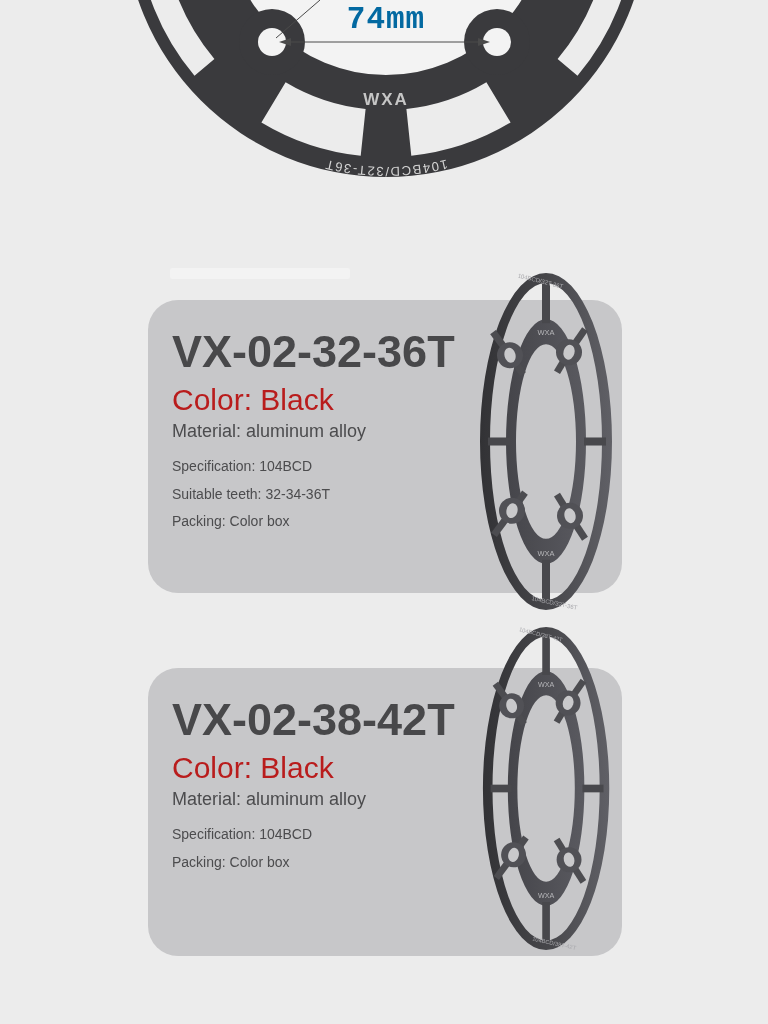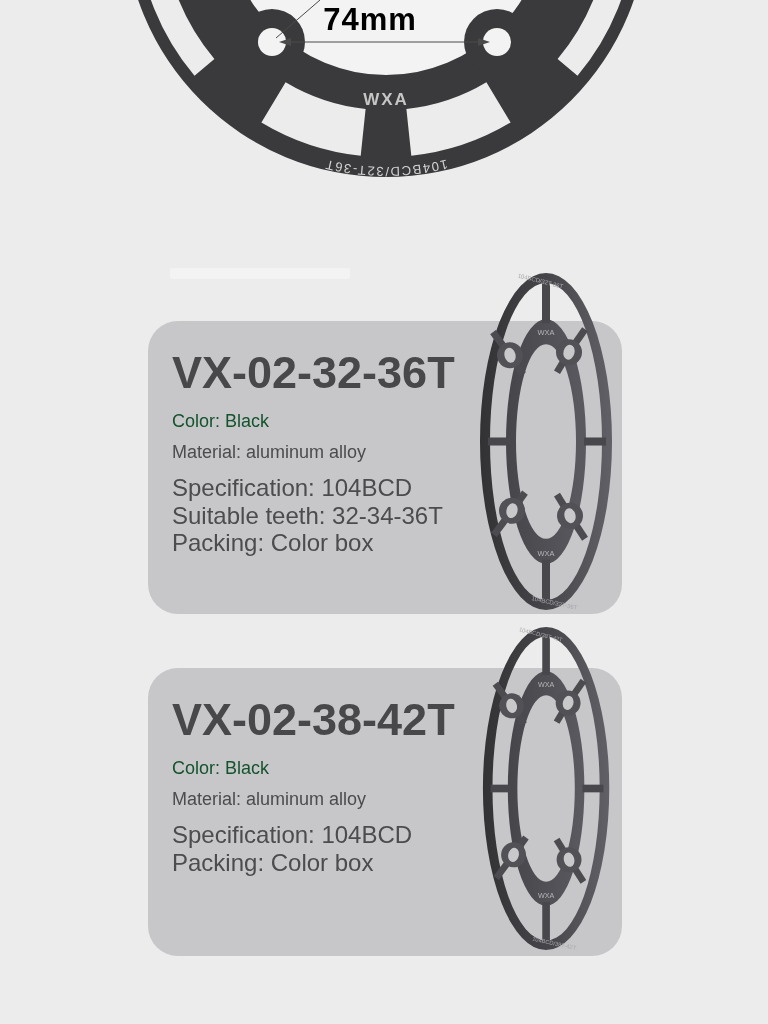--- a/index.html
+++ b/index.html
@@ -10,8 +10,8 @@
   .hero{position:absolute;left:0;top:0;width:768px;height:212px;}
   .hero svg{position:absolute;left:0;top:0;}
   .dim-label{
-    position:absolute;left:284px;top:2px;width:172px;text-align:center;
-    font-size:31px;font-weight:700;color:#000000;letter-spacing:1px;
+    position:absolute;left:300px;top:2px;width:172px;text-align:center;
+    font-size:31px;font-weight:700;color:#0369a1;letter-spacing:1px;font-family:Liberation Mono, monospace;
   }
   .section-heading{
     position:absolute;left:172px;top:240px;

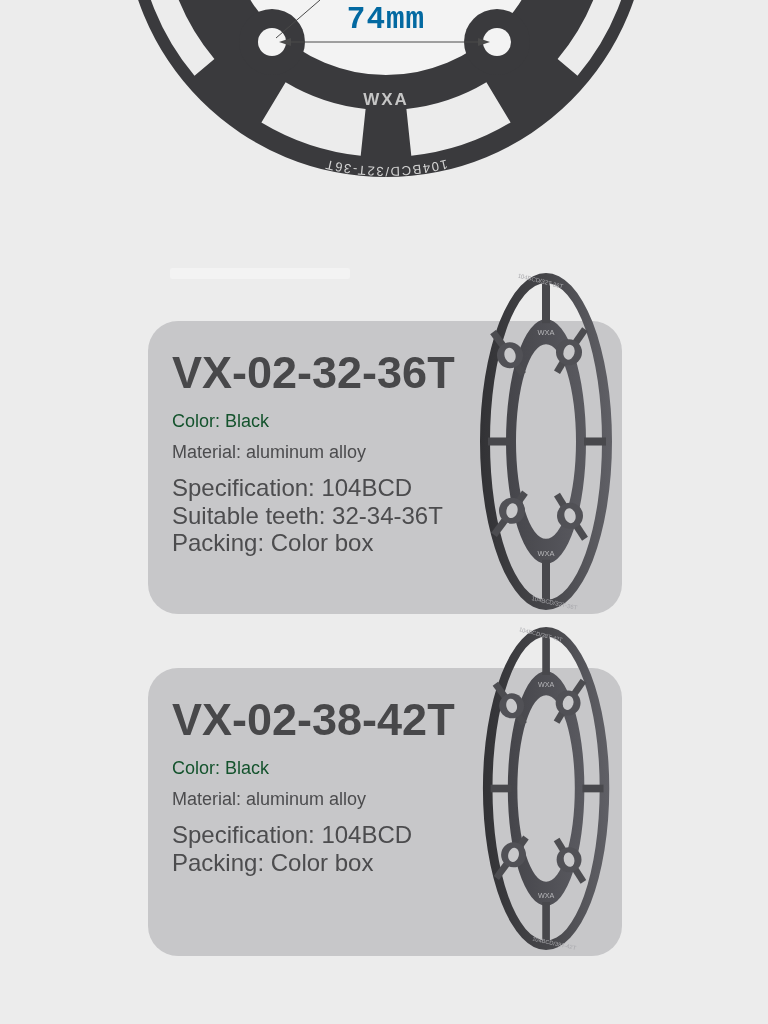--- a/index.html
+++ b/index.html
@@ -26,7 +26,7 @@
     background:#c7c7c9;border-radius:30px;
     box-sizing:border-box;padding:28px 0 0 24px;
   }
-  .card-1{top:321px;height:293px;}
+  .card-1{top:300px;height:293px;}
   .card-2{top:668px;height:288px;}
   .model{font-size:45px;line-height:48px;font-weight:700;color:#48484a;margin-bottom:10px;}
   .line-color{font-size:18px;line-height:28px;color:#14532d;margin-bottom:6px;}

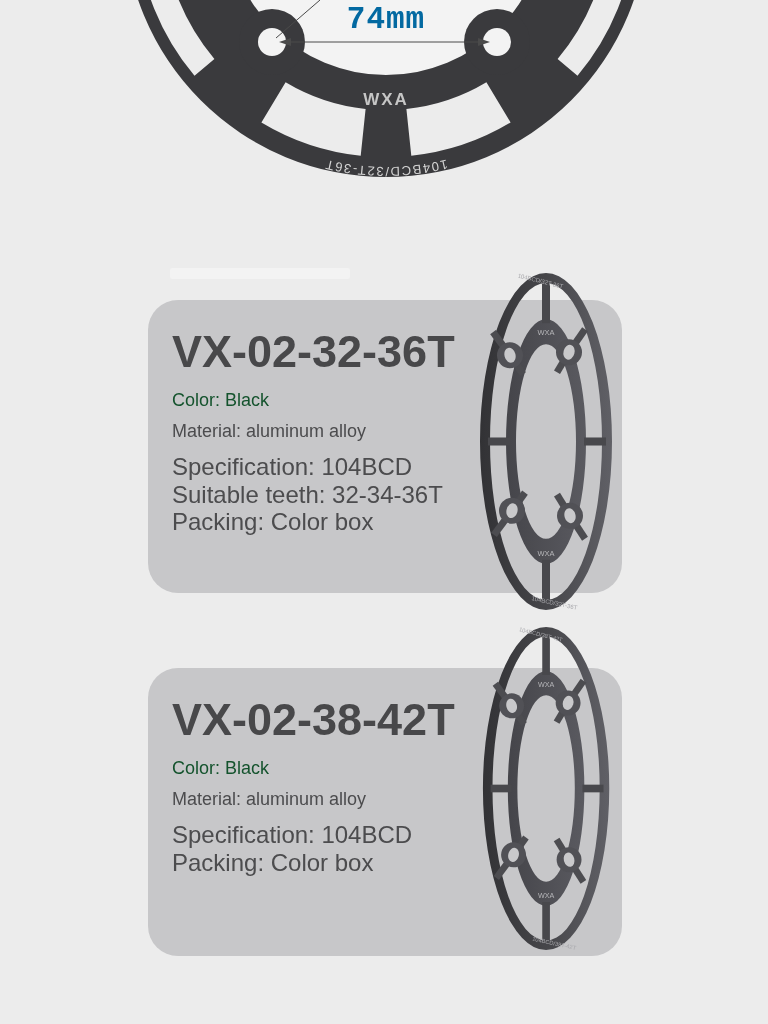--- a/index.html
+++ b/index.html
@@ -29,7 +29,7 @@
   .card-1{top:300px;height:293px;}
   .card-2{top:668px;height:288px;}
   .model{font-size:45px;line-height:48px;font-weight:700;color:#48484a;margin-bottom:10px;}
-  .line-color{font-size:18px;line-height:28px;color:#14532d;margin-bottom:6px;}
+  .line-color{font-size:30px;line-height:28px;color:#b91c1c;margin-bottom:6px;}
   .line-material{font-size:18px;line-height:22px;color:#4c4c4e;margin-bottom:11px;}
   .line-spec{font-size:24px;line-height:27.5px;color:#4c4c4e;}
   .ring{position:absolute;}

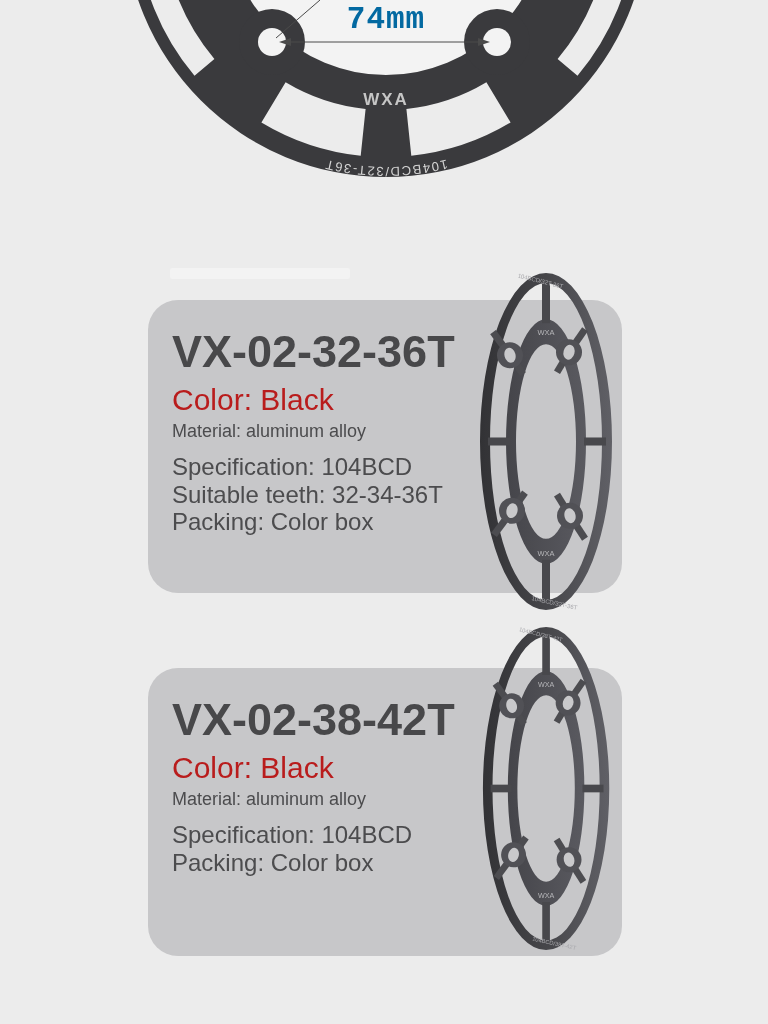--- a/index.html
+++ b/index.html
@@ -31,7 +31,7 @@
   .model{font-size:45px;line-height:48px;font-weight:700;color:#48484a;margin-bottom:10px;}
   .line-color{font-size:30px;line-height:28px;color:#b91c1c;margin-bottom:6px;}
   .line-material{font-size:18px;line-height:22px;color:#4c4c4e;margin-bottom:11px;}
-  .line-spec{font-size:24px;line-height:27.5px;color:#4c4c4e;}
+  .line-spec{font-size:14px;line-height:27.5px;color:#4c4c4e;}
   .ring{position:absolute;}
   .ring-1{left:478px;top:271px;width:140px;height:341px;}
   .ring-2{left:481px;top:625px;width:134px;height:327px;}

